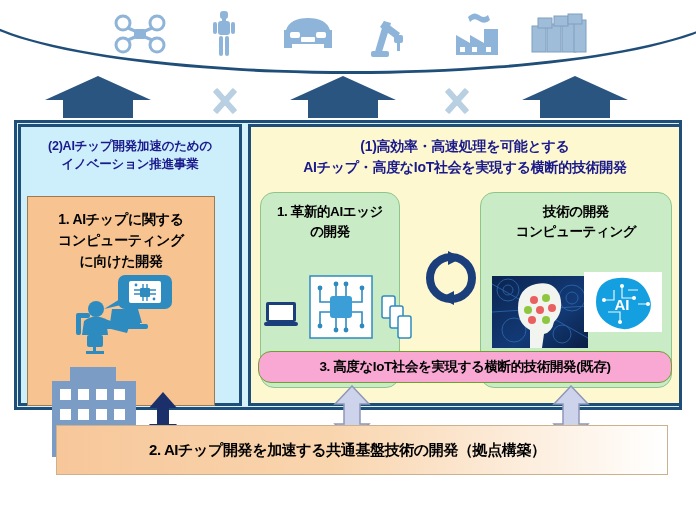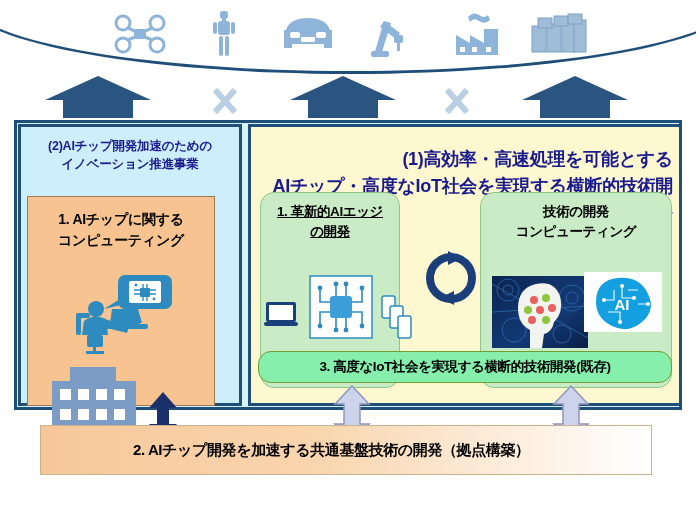--- a/index.html
+++ b/index.html
@@ -40,8 +40,8 @@
   
   #panel-right{position:absolute;left:248px;top:124px;width:434px;height:282px;
     background:#fdf8cf;border:3px solid #1f4e79;box-sizing:border-box;}
-  #panel-right .ptitle{margin:19px 6px 0 6px;text-align:right;color:#1a1a8c;
-    font-weight:bold;font-size:18px;line-height:1.5;letter-spacing:-0.3px;}
+  #panel-right .ptitle{margin:9px 6px 0 6px;text-align:center;color:#1a1a8c;
+    font-weight:bold;font-size:14px;line-height:1.5;letter-spacing:-0.3px;}
 
   .green-box{position:absolute;top:192px;height:196px;background:#c9ebc6;
     border:1px solid #8fc58a;border-radius:14px;box-sizing:border-box;}

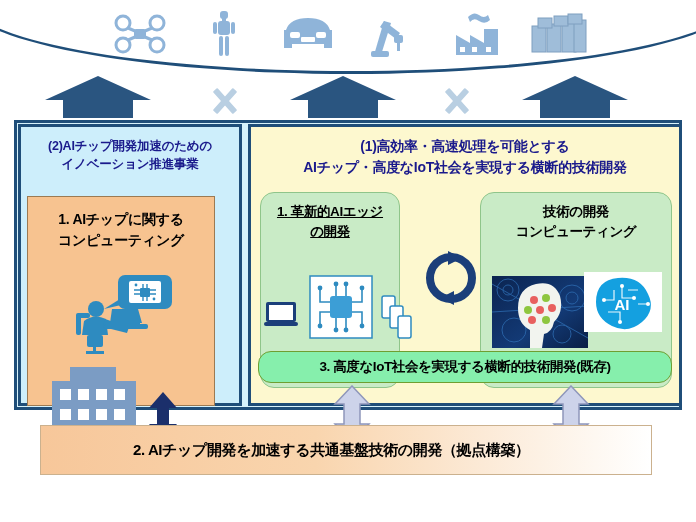--- a/index.html
+++ b/index.html
@@ -45,7 +45,7 @@
 
   .green-box{position:absolute;top:192px;height:196px;background:#c9ebc6;
     border:1px solid #8fc58a;border-radius:14px;box-sizing:border-box;}
-  #green-left{left:260px;width:140px;text-decoration:underline;}
+  #green-left{left:260px;width:140px;}
   #green-right{left:480px;width:192px;}
   .green-box .gtitle{padding-top:9px;text-align:center;color:#000;font-weight:bold;
     font-size:13.5px;line-height:1.45;letter-spacing:-0.4px;}

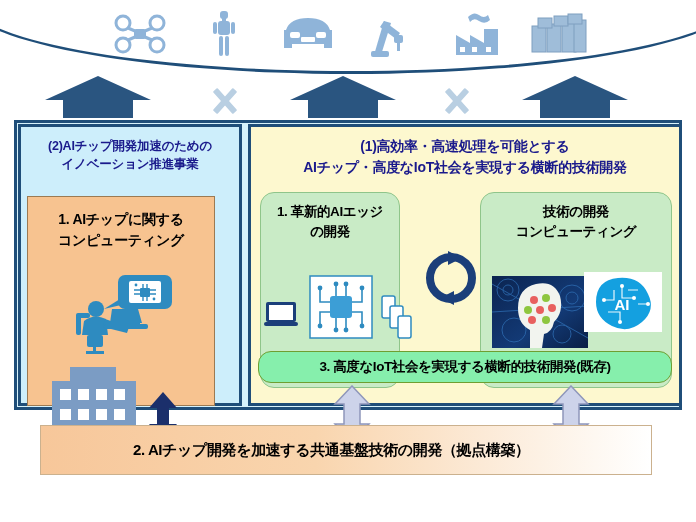--- a/index.html
+++ b/index.html
@@ -194,6 +194,7 @@
     <div class="obtitle">
       <div>1. AIチップに関する</div>
       <div>コンピューティング</div>
+      <div>に向けた開発</div>
     </div>
   </div>
 

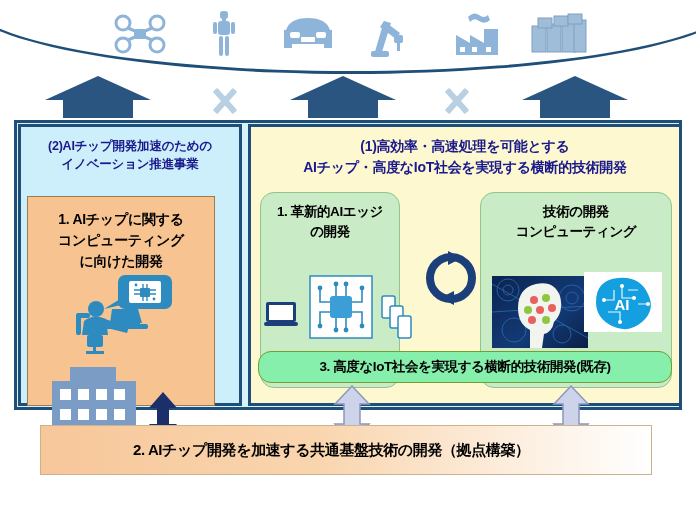--- a/index.html
+++ b/index.html
@@ -53,7 +53,7 @@
   #cycle-icon{position:absolute;left:424px;top:250px;width:54px;height:56px;}
 
   #green-bar{position:absolute;left:258px;top:351px;width:414px;height:32px;
-    background:#86efac;border:1px solid #6f9e31;border-radius:13px;box-sizing:border-box;
+    background:#f9a8d4;border:1px solid #6f9e31;border-radius:13px;box-sizing:border-box;
     display:flex;align-items:center;justify-content:center;}
   #green-bar .gbtext{color:#000;font-weight:bold;font-size:13.5px;letter-spacing:-0.4px;}
 

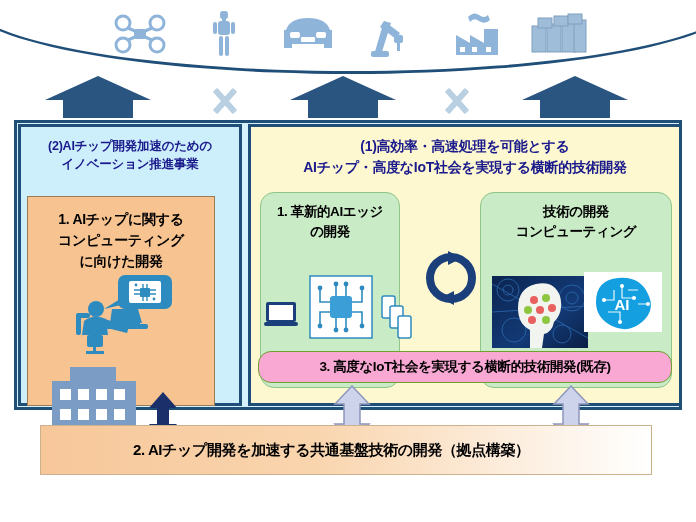--- a/index.html
+++ b/index.html
@@ -63,7 +63,7 @@
   #brain-art{position:absolute;left:492px;top:272px;width:170px;height:76px;}
 
   
-  #bottom-bar{position:absolute;left:40px;top:425px;width:612px;height:50px;
+  #bottom-bar{position:absolute;left:56px;top:425px;width:612px;height:50px;
     background:linear-gradient(90deg,#f7c79a 0%,#f9d5ae 45%,#ffffff 100%);
     border:1px solid #cbb18e;box-sizing:border-box;display:flex;align-items:center;}
   #bottom-bar .bbtext{margin-left:92px;color:#000;font-weight:bold;font-size:15px;

